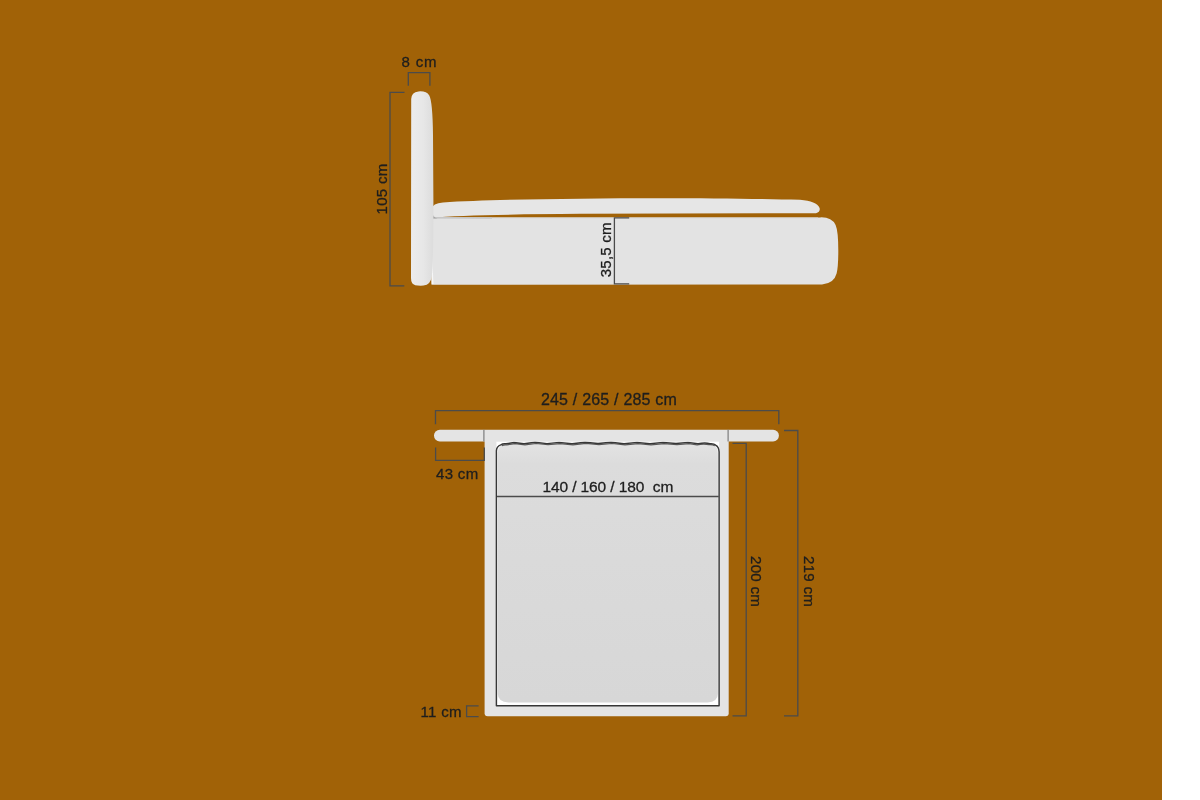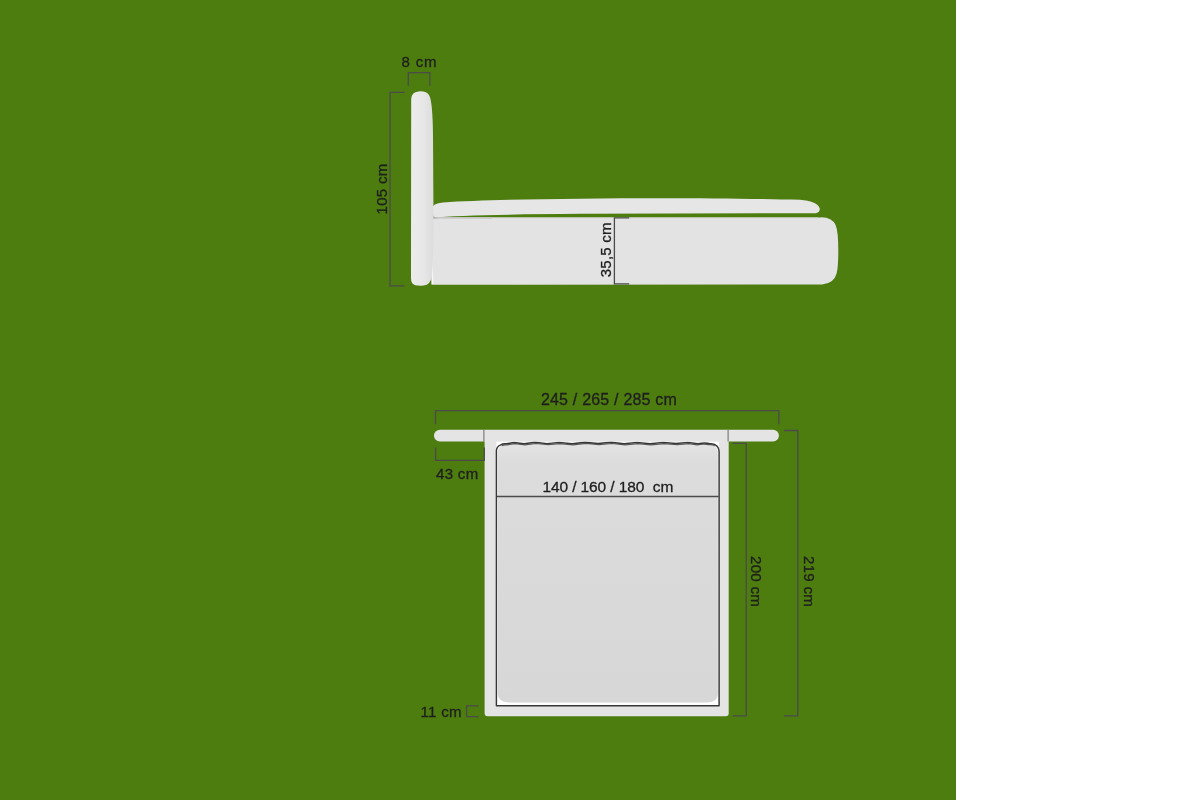--- a/index.html
+++ b/index.html
@@ -3,7 +3,7 @@
 <meta charset="utf-8">
 <style>
   html,body{margin:0;padding:0;background:#ffffff;}
-  .stage{position:relative;width:956px;height:800px;background:#4d7c0f;overflow:hidden;}
+  .stage{position:relative;width:1162px;height:800px;background:#a16207;overflow:hidden;}
   text{font-family:"Liberation Sans",sans-serif;fill:#1e1e1e;stroke:#1e1e1e;stroke-width:0.3;}
 </style>
 </head>

